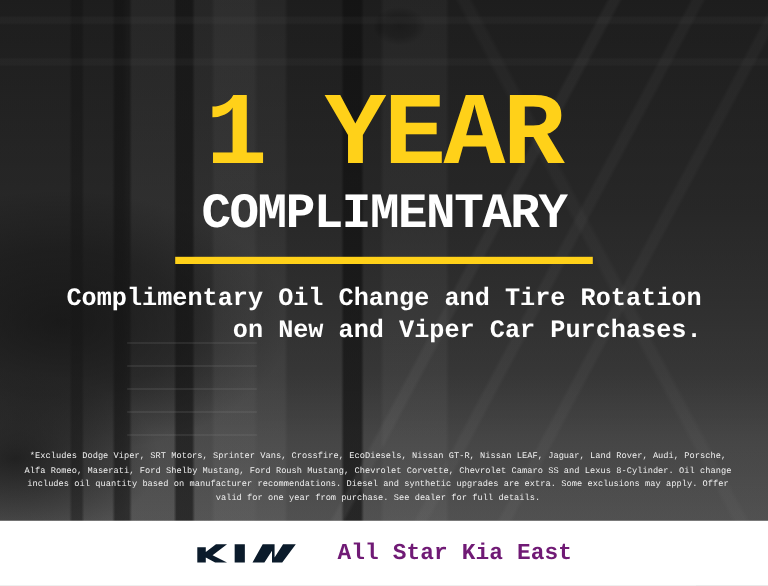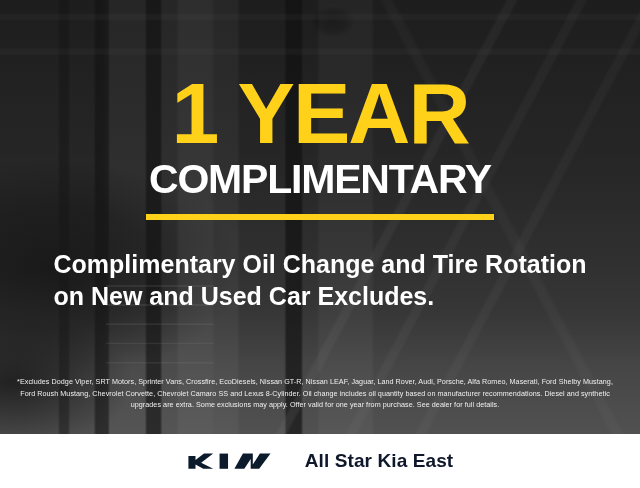--- a/index.html
+++ b/index.html
@@ -15,6 +15,7 @@
     position:relative;
     width:580px; height:488px;
     background:#ffffff;
+    font-family:Liberation Mono, monospace;
   }
 
   

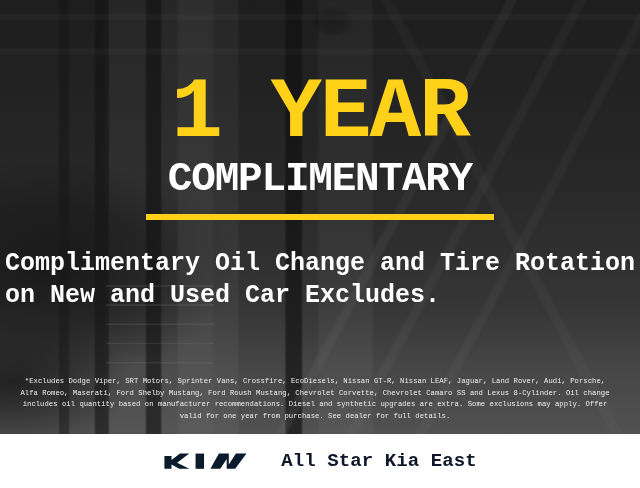--- a/index.html
+++ b/index.html
@@ -124,12 +124,12 @@
   }
 
   .subcopy {
-    margin-top:28px;
-    font-size:25px;
+    margin-top:16px;
+    font-size:21px;
     line-height:1.30;
     font-weight:bold;
     color:#ffffff;
-    text-align:left;
+    text-align:right;
   }
 
   .disclaimer {

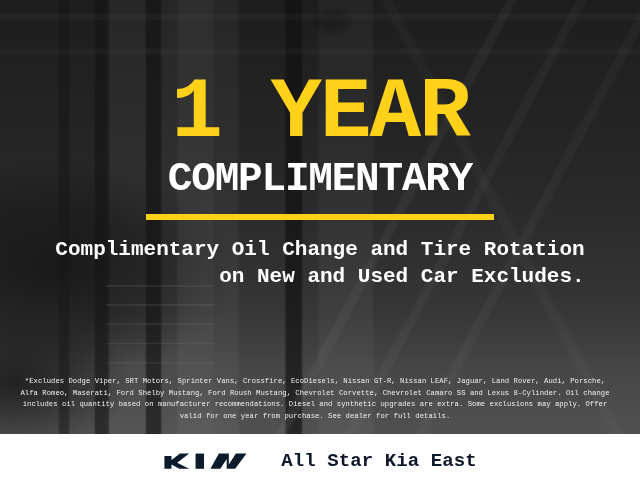--- a/index.html
+++ b/index.html
@@ -182,7 +182,7 @@
 
       <div class="subcopy">
         <div>Complimentary Oil Change and Tire Rotation</div>
-        <div>on New and Used Car Excludes.</div>
+        <div>on New and Viper Car Purchases.</div>
       </div>
     </div>
 

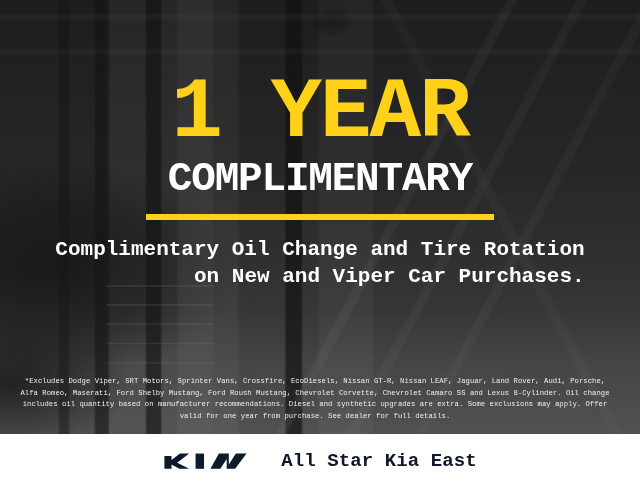--- a/index.html
+++ b/index.html
@@ -157,7 +157,7 @@
   .dealer-name {
     font-size:19px;
     font-weight:bold;
-    color:#0f172a;
+    color:#701a75;
     letter-spacing:.1px;
     white-space:nowrap;
   }

